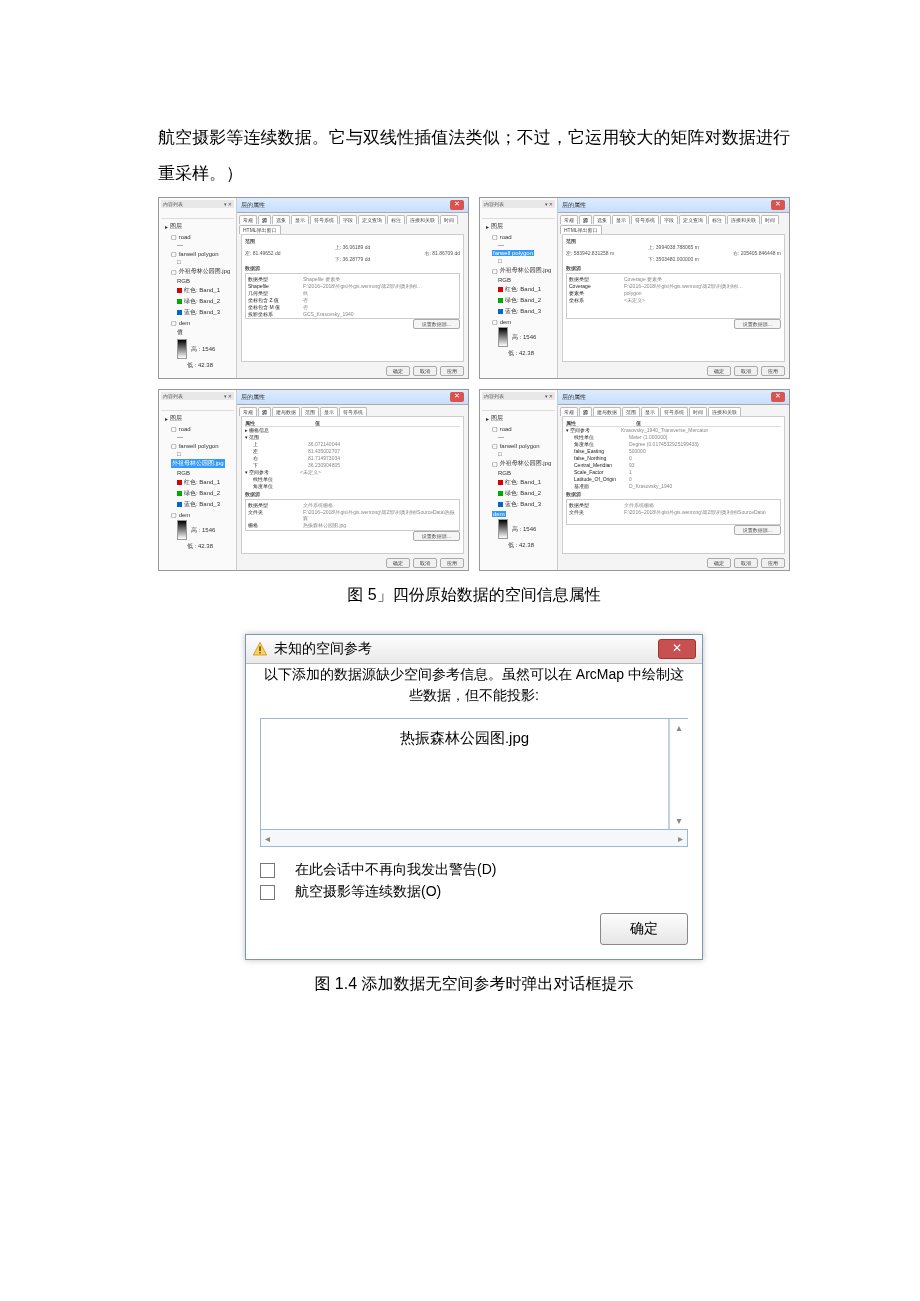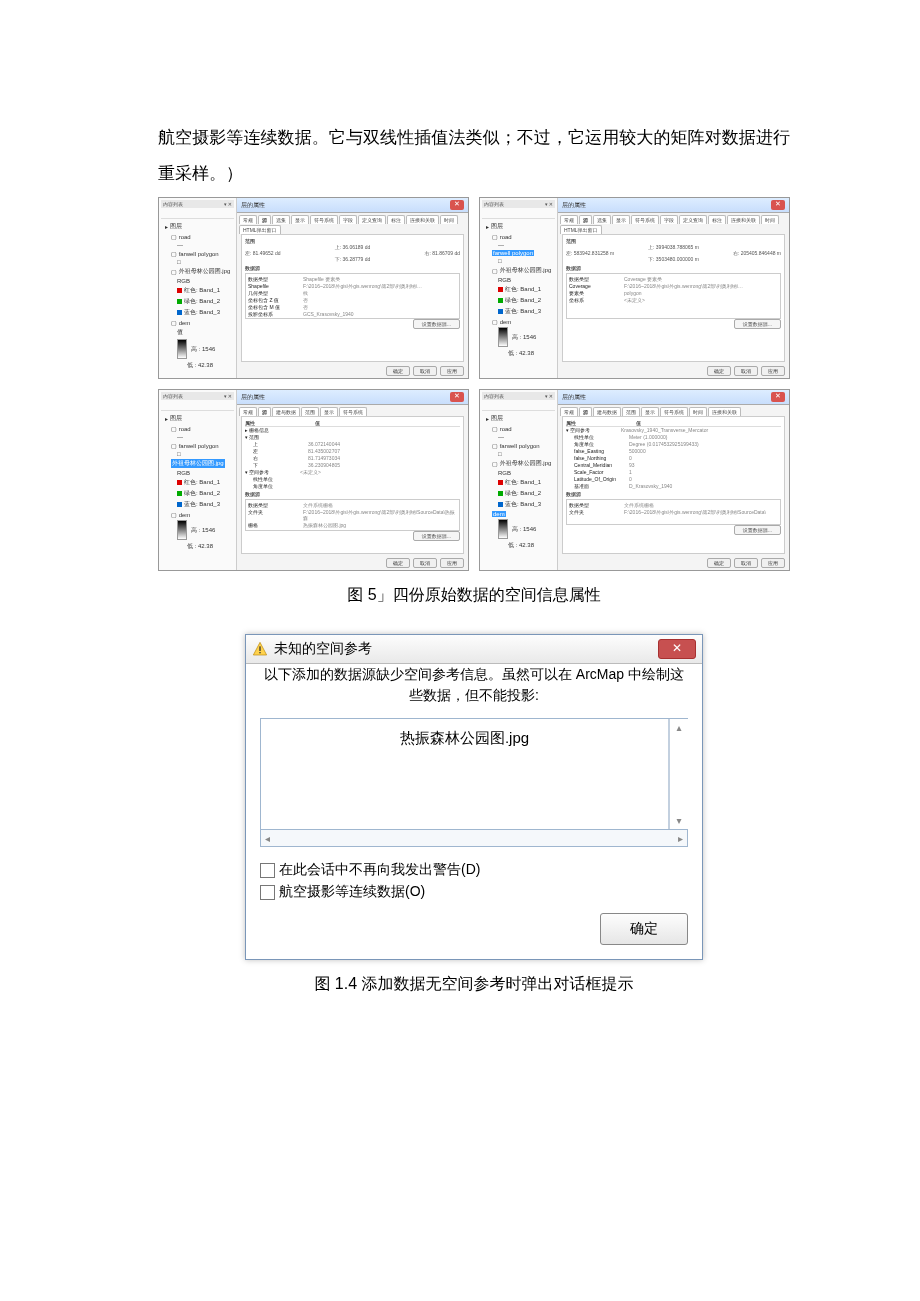--- a/index.html
+++ b/index.html
@@ -235,7 +235,7 @@
   .chk-row {
     display: flex;
     align-items: center;
-    gap: 4px;
+    gap: 20px;
     font-size: 14px;
     padding: 2px 0;
   }

